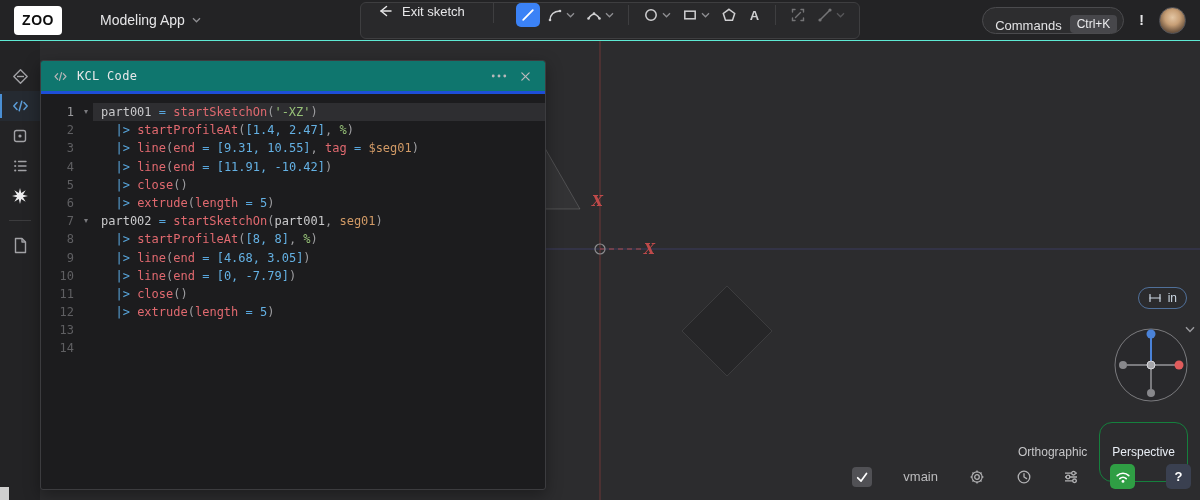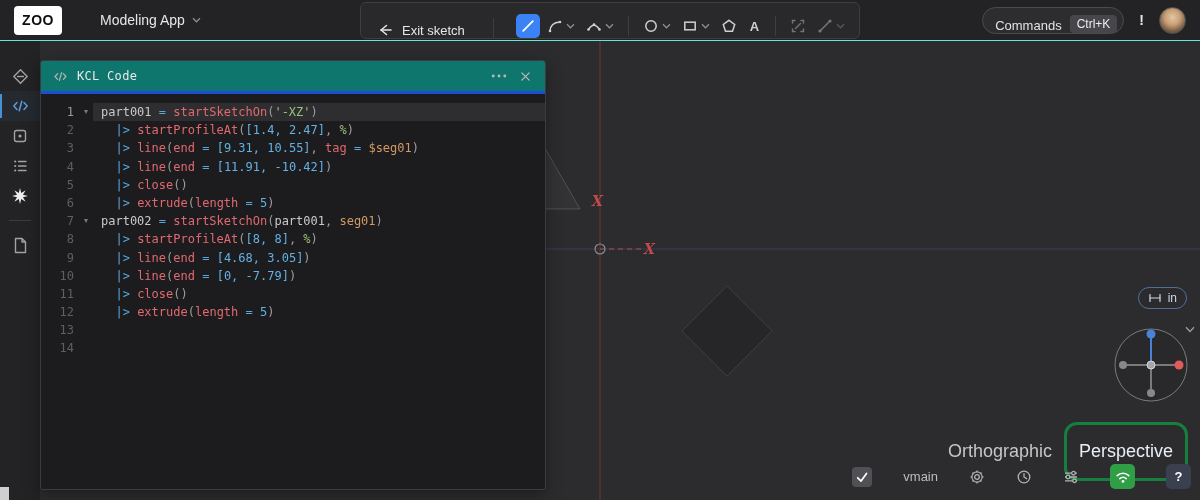--- a/index.html
+++ b/index.html
@@ -10,7 +10,7 @@
   .topbar{position:absolute;top:0;left:0;width:100%;height:41px;background:#232325;border-bottom:1px solid #5eead4;display:flex;align-items:center;padding:0 14px;z-index:30}
   .logo{width:48px;height:29px;background:#ffffff;border-radius:4px;display:flex;align-items:center;justify-content:center;color:#0d0d0d;font-weight:bold;font-size:14px;letter-spacing:.5px;border:none;cursor:pointer;font-family:inherit}
   .app-menu{display:flex;align-items:center;gap:7px;margin-left:38px;background:none;border:none;color:#e6e6e8;font-size:14px;font-family:inherit;cursor:pointer}
-  .sketch-toolbar{position:absolute;left:360px;top:2px;height:37px;display:flex;align-items:flex-end;background:#29292b;border:1px solid #3e3e40;border-radius:6px;padding:0 10px;gap:15px}
+  .sketch-toolbar{position:absolute;left:360px;top:2px;height:37px;display:flex;align-items:flex-start;background:#29292b;border:1px solid #3e3e40;border-radius:6px;padding:0 10px;gap:15px}
   .exit-btn{display:flex;align-items:center;gap:9px;background:none;border:none;color:#e6e6e8;font-size:13px;font-family:inherit;padding:0 6px;cursor:pointer}
   .tb-divider{width:1px;height:20px;background:#3e3e40;margin:0 7px}
   .tool{display:flex;align-items:center;gap:3px;background:none;border:none;padding:4px;border-radius:5px;cursor:pointer;color:#cfcfd1;font-family:inherit}

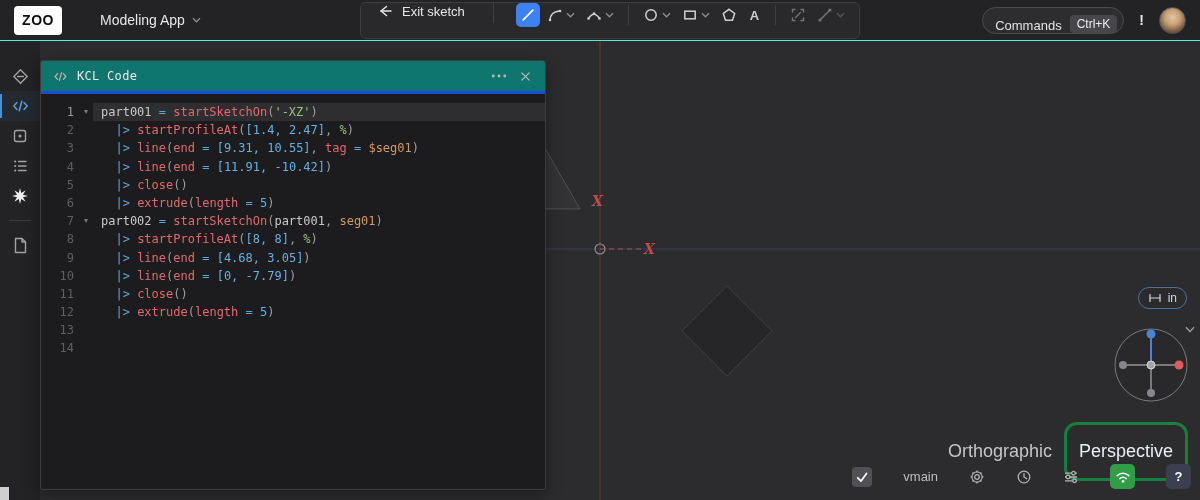--- a/index.html
+++ b/index.html
@@ -42,7 +42,7 @@
   .gizmo-chevron{position:absolute;top:285px;right:5px;color:#9a9a9e;background:none;border:none;cursor:pointer;display:flex}
   .gizmo{position:absolute;top:279px;left:1066px;cursor:pointer}
   .proj-row{position:absolute;top:381px;right:12px;display:flex;align-items:center;gap:10px}
-  .proj-btn{background:none;border:none;color:#c6c6c8;font-size:18px;font-family:inherit;cursor:pointer;padding:4px 2px}
+  .proj-btn{background:none;border:none;color:#c6c6c8;font-size:12px;font-family:inherit;cursor:pointer;padding:4px 2px}
   .proj-btn.active{border:3px solid #15803d;border-radius:13px;padding:16px 12px;color:#e9eef5}
   .status-row{position:absolute;top:423px;right:9px;display:flex;align-items:center;gap:31px}
   .checkbox{width:20px;height:20px;background:#515155;border-radius:4px;display:flex;align-items:center;justify-content:center;cursor:pointer;border:none}

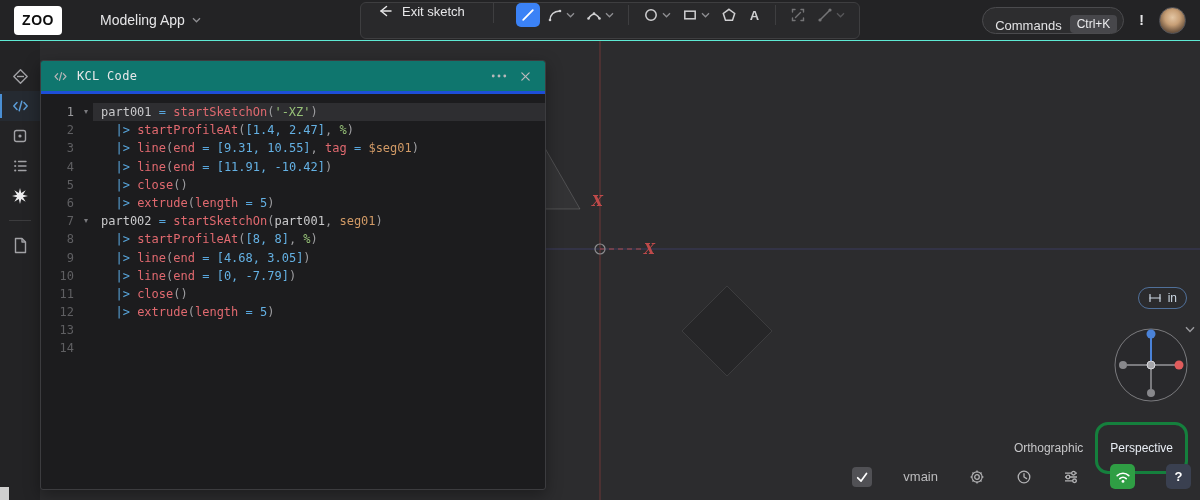--- a/index.html
+++ b/index.html
@@ -43,7 +43,7 @@
   .gizmo{position:absolute;top:279px;left:1066px;cursor:pointer}
   .proj-row{position:absolute;top:381px;right:12px;display:flex;align-items:center;gap:10px}
   .proj-btn{background:none;border:none;color:#c6c6c8;font-size:12px;font-family:inherit;cursor:pointer;padding:4px 2px}
-  .proj-btn.active{border:3px solid #15803d;border-radius:13px;padding:16px 12px;color:#e9eef5}
+  .proj-btn.active{border:1px solid #15803d;border-radius:13px;padding:22px 12px;color:#e9eef5}
   .status-row{position:absolute;top:423px;right:9px;display:flex;align-items:center;gap:31px}
   .checkbox{width:20px;height:20px;background:#515155;border-radius:4px;display:flex;align-items:center;justify-content:center;cursor:pointer;border:none}
   .branch-label{color:#bcbcbe;font-size:13px}

